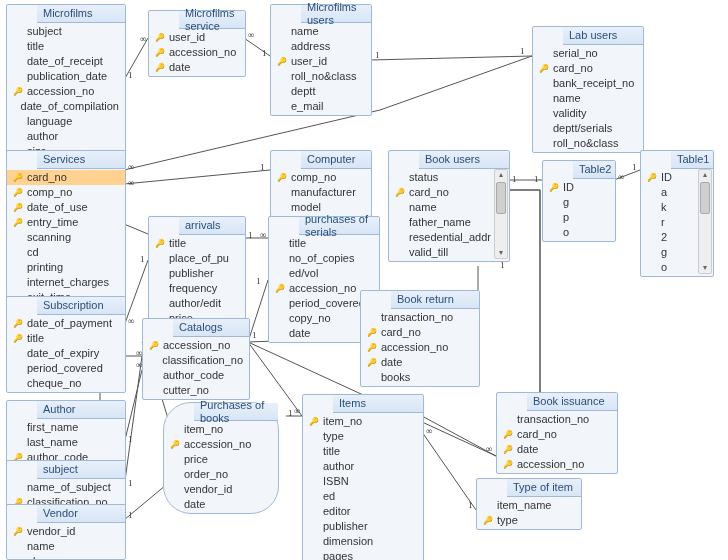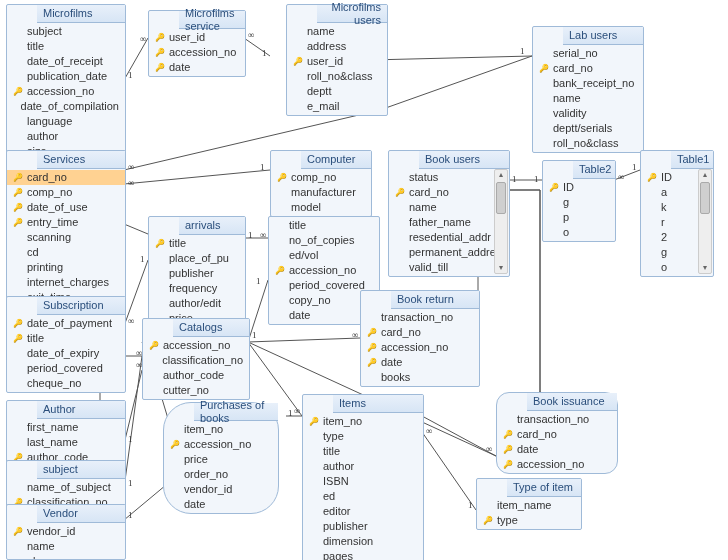--- a/index.html
+++ b/index.html
@@ -246,7 +246,7 @@
         </div>
       </div>
     </div>
-    <div class="tbl" style="left: 286px; top: 4px; width: 100px; text-align: right;">
+    <div class="tbl" style="left: 270px; top: 4px; width: 100px;">
       <div class="hdr">
         <span>Microfilms users</span>
       </div>

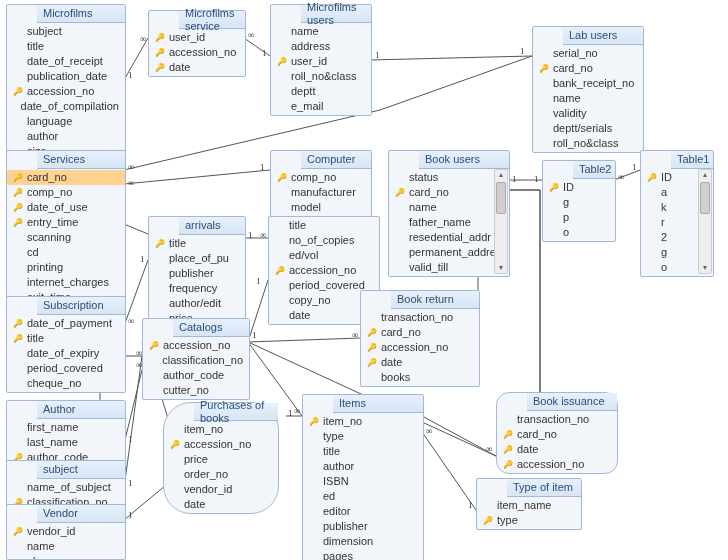--- a/index.html
+++ b/index.html
@@ -406,6 +406,9 @@
       </div>
     </div>
     <div class="tbl" style="left: 268px; top: 216px; width: 110px;">
+      <div class="hdr">
+        <span>purchases of serials</span>
+      </div>
       <div class="body">
         <div class="row">
           <span class="key"></span>

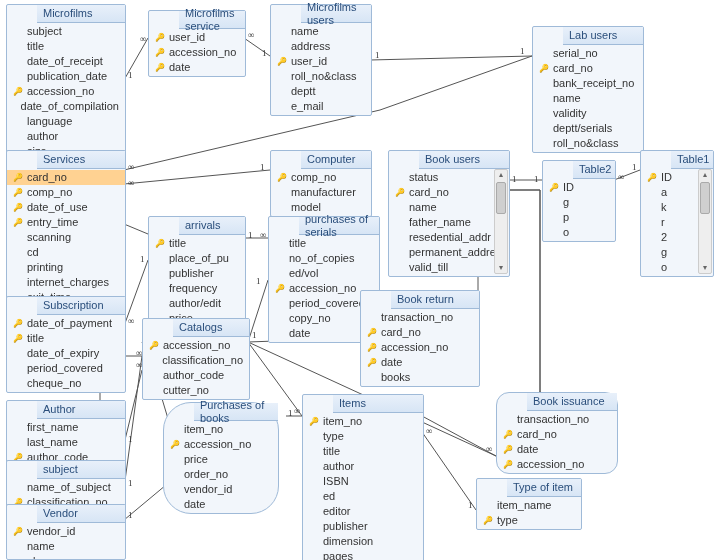--- a/index.html
+++ b/index.html
@@ -467,10 +467,6 @@
         </div>
         <div class="row">
           <span class="key"></span>
-          <span>permanent_addre</span>
-        </div>
-        <div class="row">
-          <span class="key"></span>
           <span>valid_till</span>
         </div>
       </div>

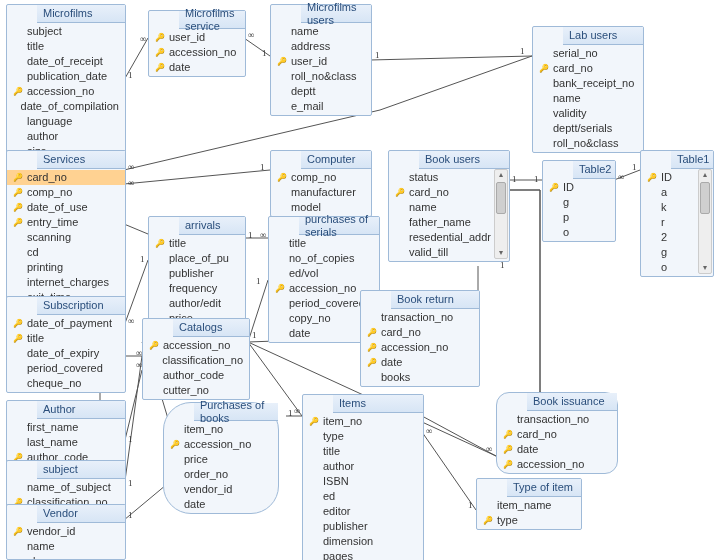--- a/index.html
+++ b/index.html
@@ -728,7 +728,7 @@
         </div>
       </div>
     </div>
-    <div class="tbl" style="left: 496px; top: 392px; width: 120px; border-radius: 13px;">
+    <div class="tbl" style="left: 496px; top: 392px; width: 120px;">
       <div class="hdr">
         <span>Book issuance</span>
       </div>

